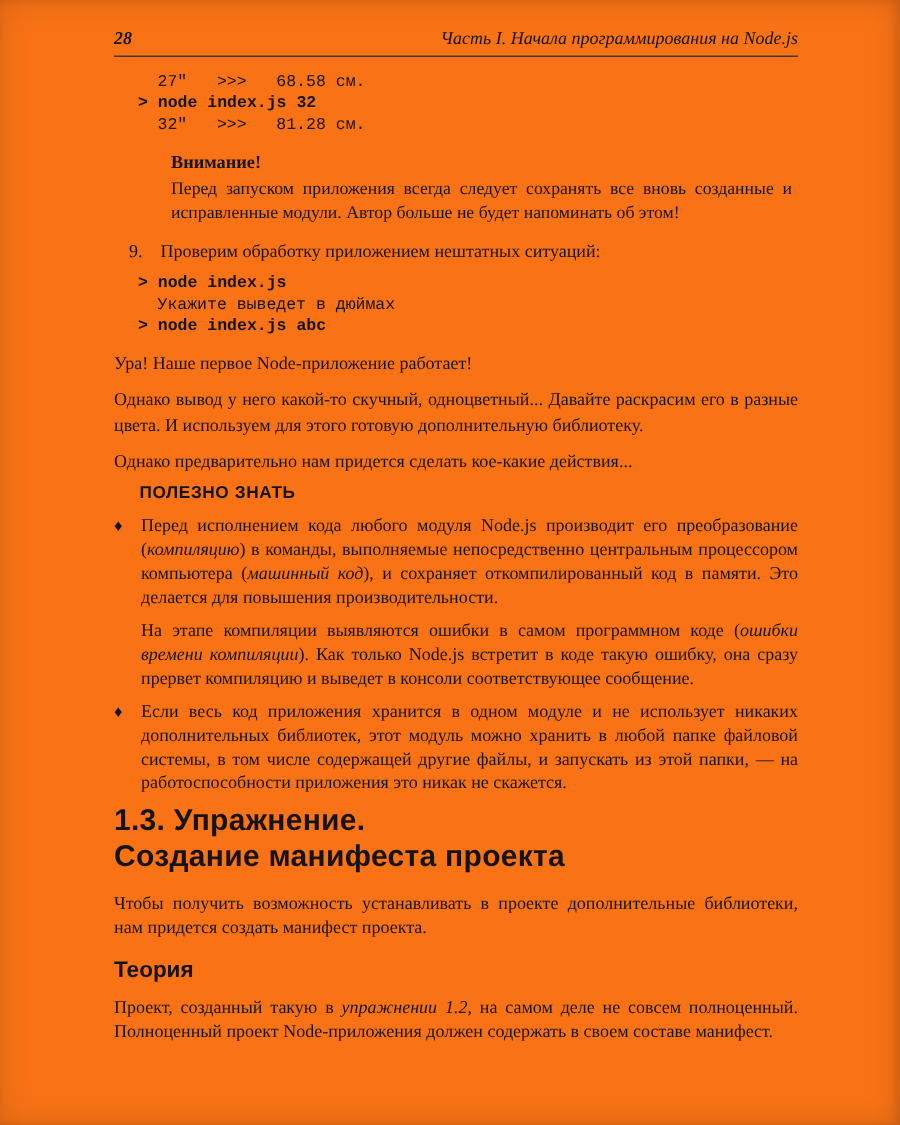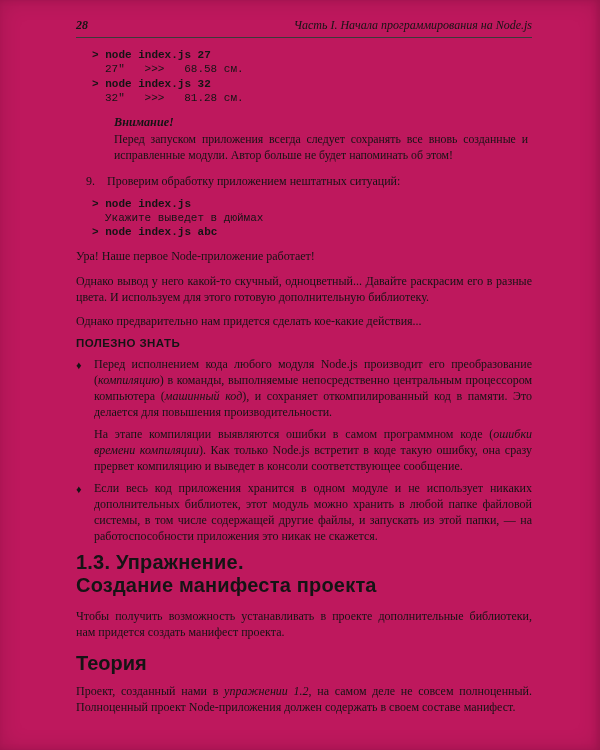--- a/index.html
+++ b/index.html
@@ -6,7 +6,7 @@
   html,body { width:600px; height:750px; }
   body { background:#dedbd5; font-family:"Liberation Serif", serif; color:#141414; }
   .scan {
-    width:600px; height:750px; background:#be185d;
+    width:600px; height:750px; background:#f97316;
     box-shadow: inset 0 0 22px rgba(0,0,0,.14), inset -3px 0 6px rgba(0,0,0,.10);
     padding:18px 68px 16px 76px; overflow:hidden;
   }

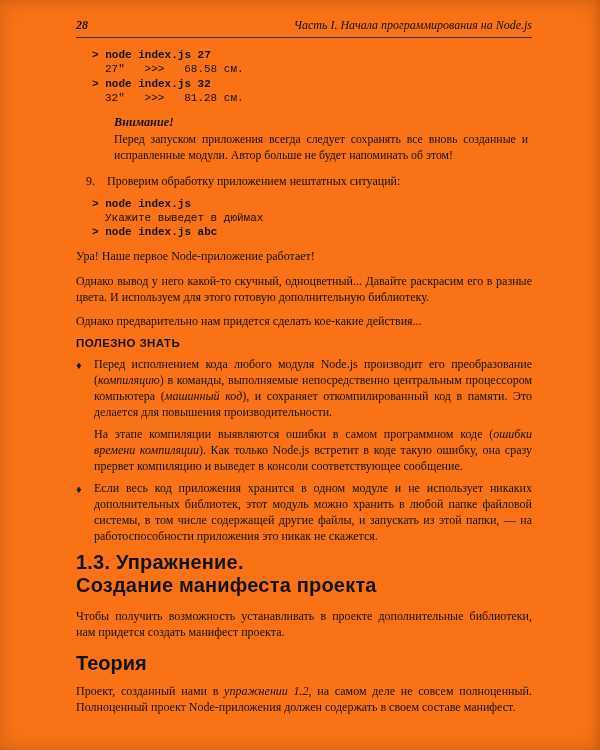--- a/index.html
+++ b/index.html
@@ -54,7 +54,6 @@
   </header>
 
   <div class="console">
-    <div class="code-line cmd">&gt; node index.js 27</div>
     <div class="code-line out">27"   &gt;&gt;&gt;   68.58 см.</div>
     <div class="code-line cmd">&gt; node index.js 32</div>
     <div class="code-line out">32"   &gt;&gt;&gt;   81.28 см.</div>

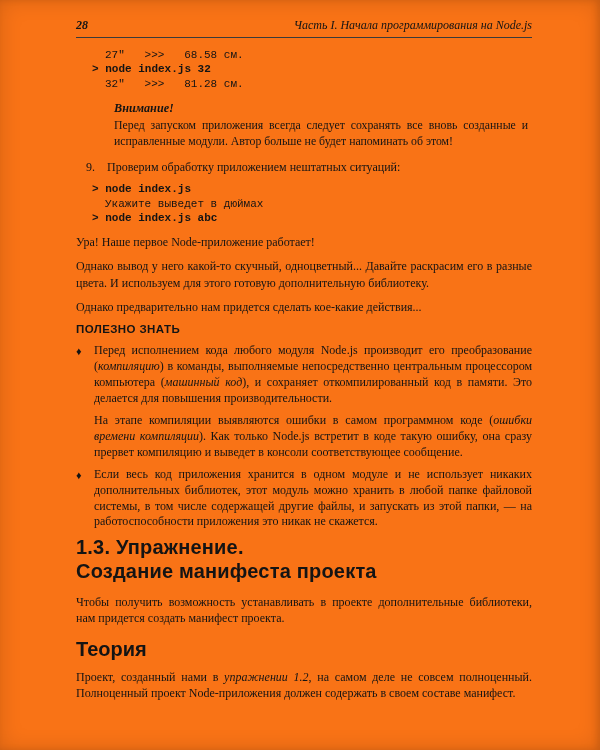--- a/index.html
+++ b/index.html
@@ -23,7 +23,7 @@
   .code-line.out { padding-left:13px; }
   
   .note { margin:2px 4px 10px 38px; font-size:11.8px; line-height:1.32; text-align:justify; }
-  .note-title { font-weight:bold; font-style:italic; font-size:12.2px; margin-bottom:2px; }
+  .note-title { font-weight:bold; font-size:12.2px; margin-bottom:2px; }
   
   .step { display:flex; gap:7px; font-size:12px; line-height:1.35; margin:0 0 7px 10px; }
   .step-num { min-width:14px; }

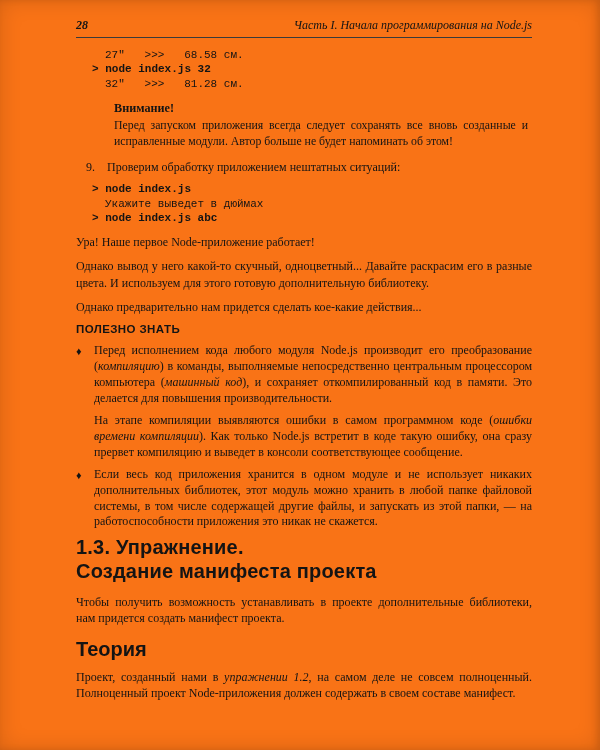--- a/index.html
+++ b/index.html
@@ -31,7 +31,7 @@
   p.body { font-size:12px; line-height:1.35; text-align:justify; margin-bottom:8px; }
   
   .gtk-title { font-family:"Liberation Sans", sans-serif; font-weight:bold;
-    font-size:11.5px; letter-spacing:.4px; margin:4px 0 8px 0; }
+    font-size:11.5px; letter-spacing:.4px; margin:4px 0 8px 17px; }
   .bullet { display:flex; gap:8px; font-size:12px; line-height:1.33; margin-bottom:6px; }
   .bullet .glyph { width:10px; font-size:11px; line-height:1.5; }
   .bullet .btxt { flex:1; text-align:justify; }

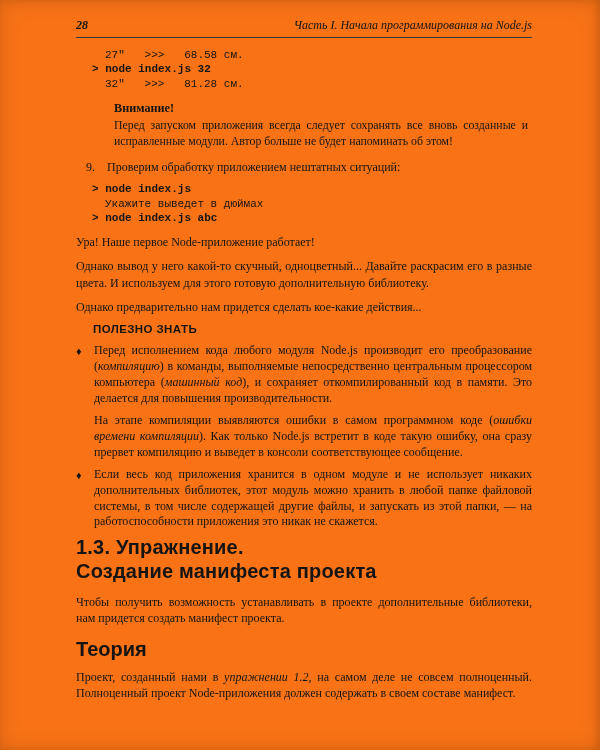--- a/index.html
+++ b/index.html
@@ -40,7 +40,7 @@
   h1.sec { font-family:"Liberation Sans", sans-serif; font-weight:bold;
     font-size:20px; line-height:1.18; margin:2px 0 10px 0; letter-spacing:.2px; }
   h2.sub { font-family:"Liberation Sans", sans-serif; font-weight:bold;
-    font-size:20px; margin:12px 0 8px 0; }
+    font-size:15px; margin:12px 0 8px 0; }
   i { font-style:italic; }
 </style>
 </head>

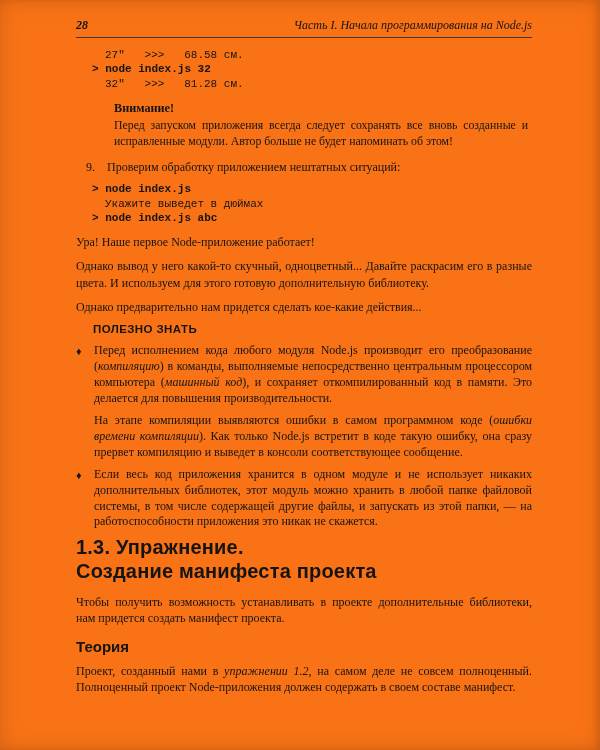--- a/index.html
+++ b/index.html
@@ -101,7 +101,7 @@
 
   <h2 class="sub">Теория</h2>
 
-  <p class="body"><span>Проект, созданный нами в </span><i>упражнении 1.2</i><span>, на самом деле не совсем полноценный. Полноценный проект Node-приложения должен содержать в своем составе манифест.</span></p>
+  <p class="body"><span>Проект, созданный такую в </span><i>упражнении 1.2</i><span>, на самом деле не совсем полноценный. Полноценный проект Node-приложения должен содержать в своем составе манифест.</span></p>
 
 </div>
 

